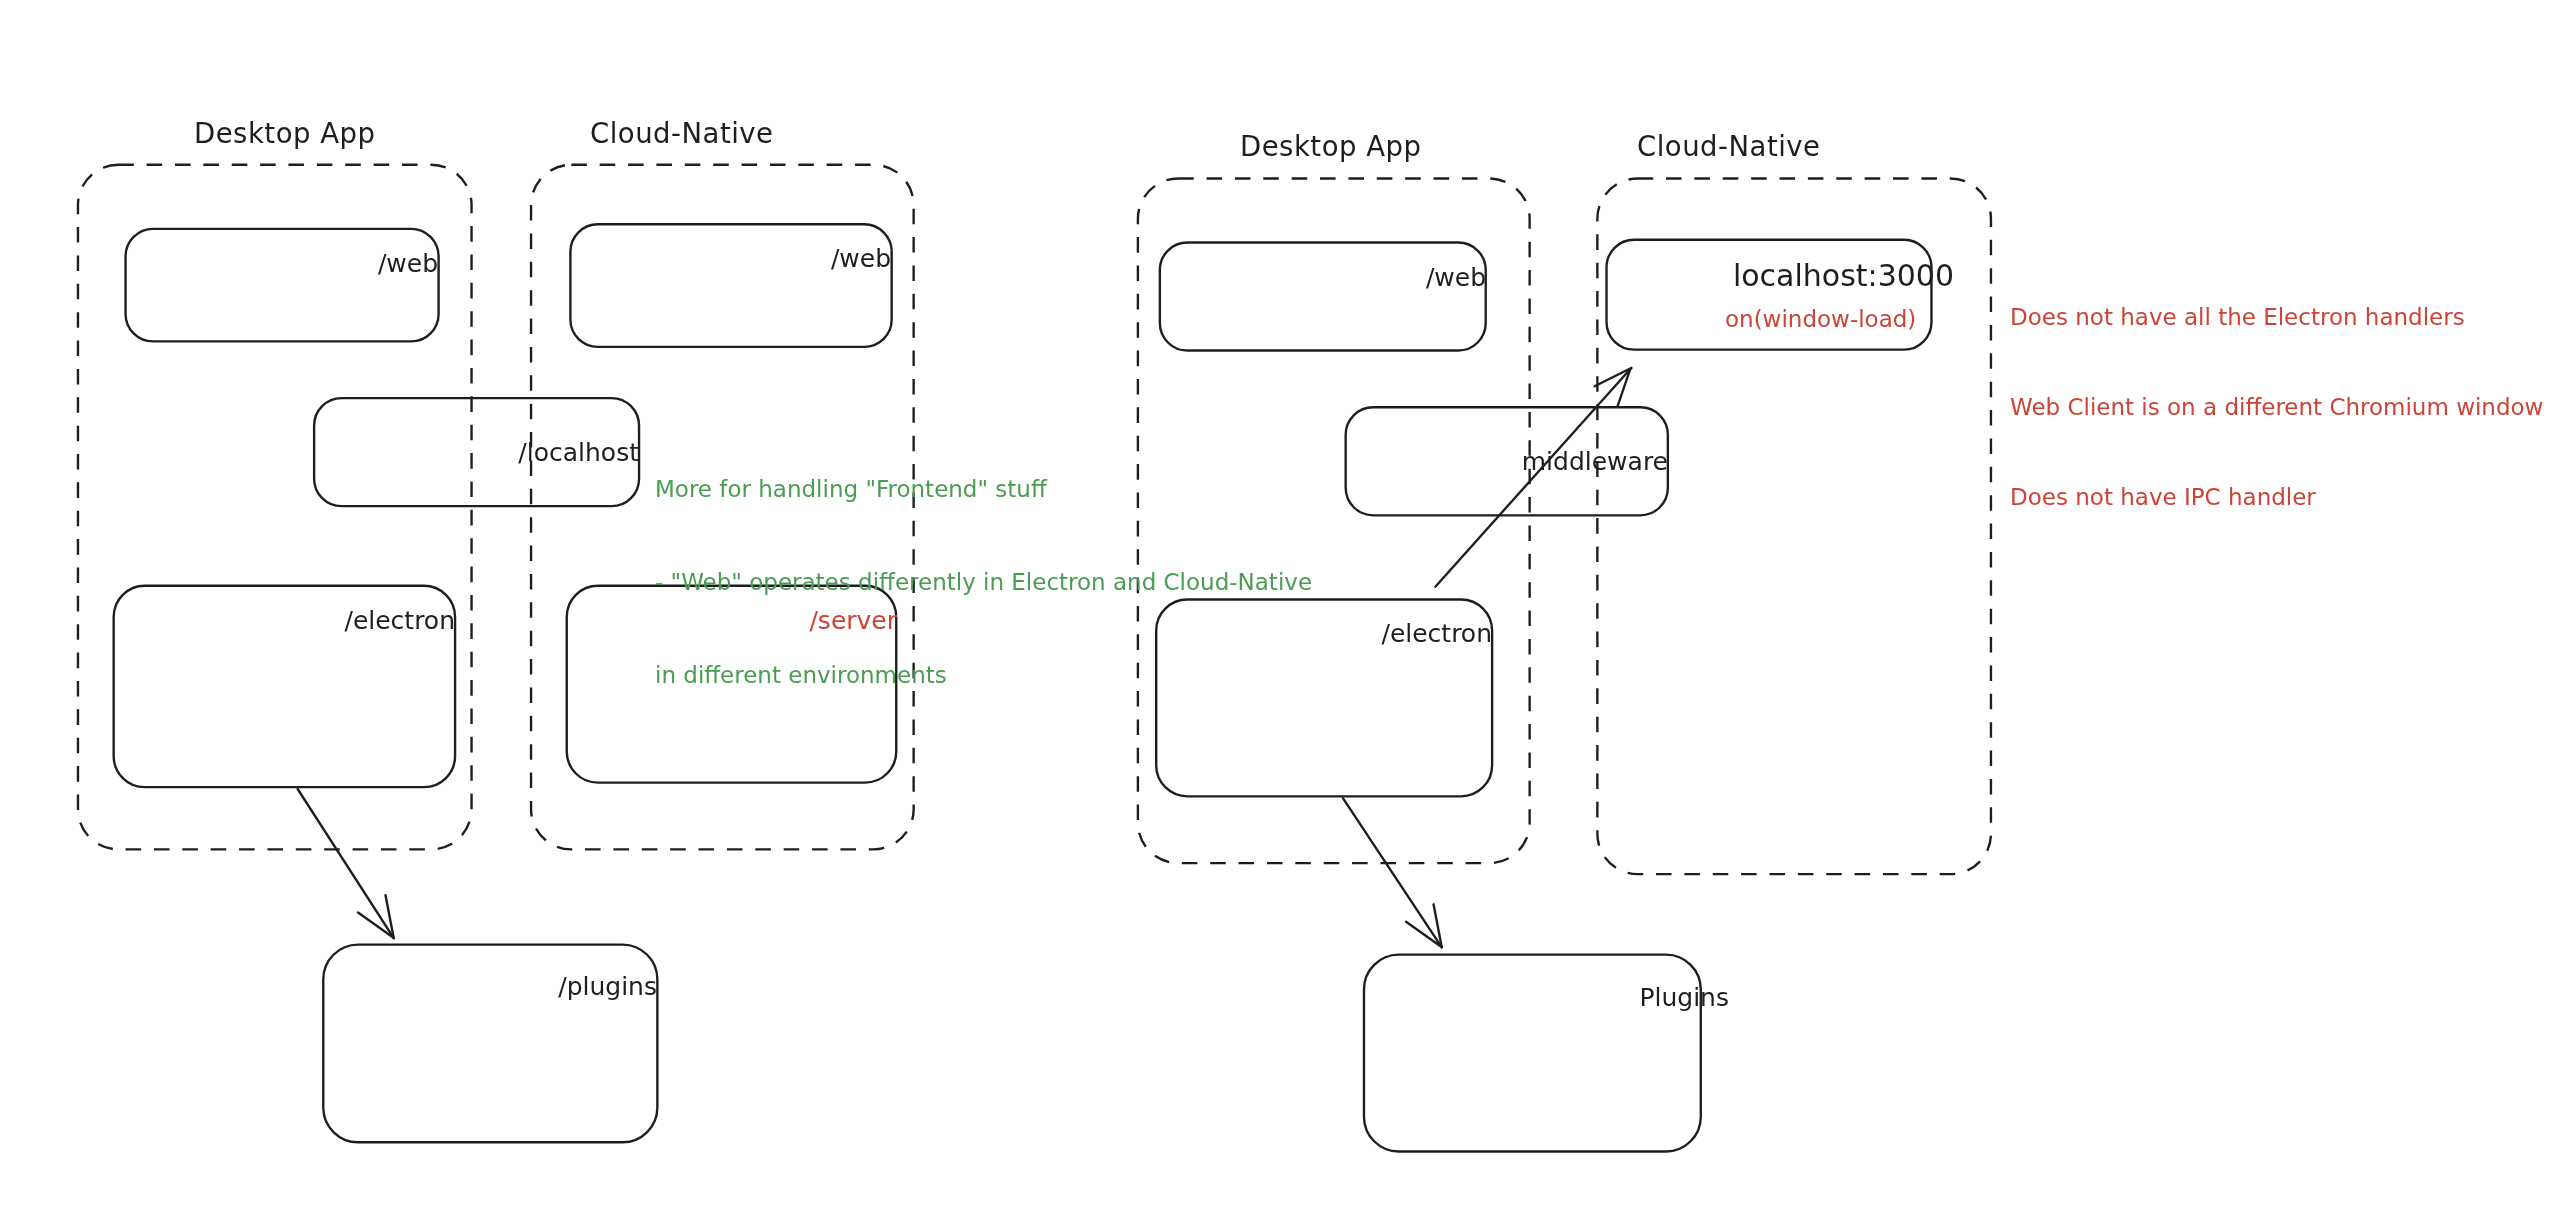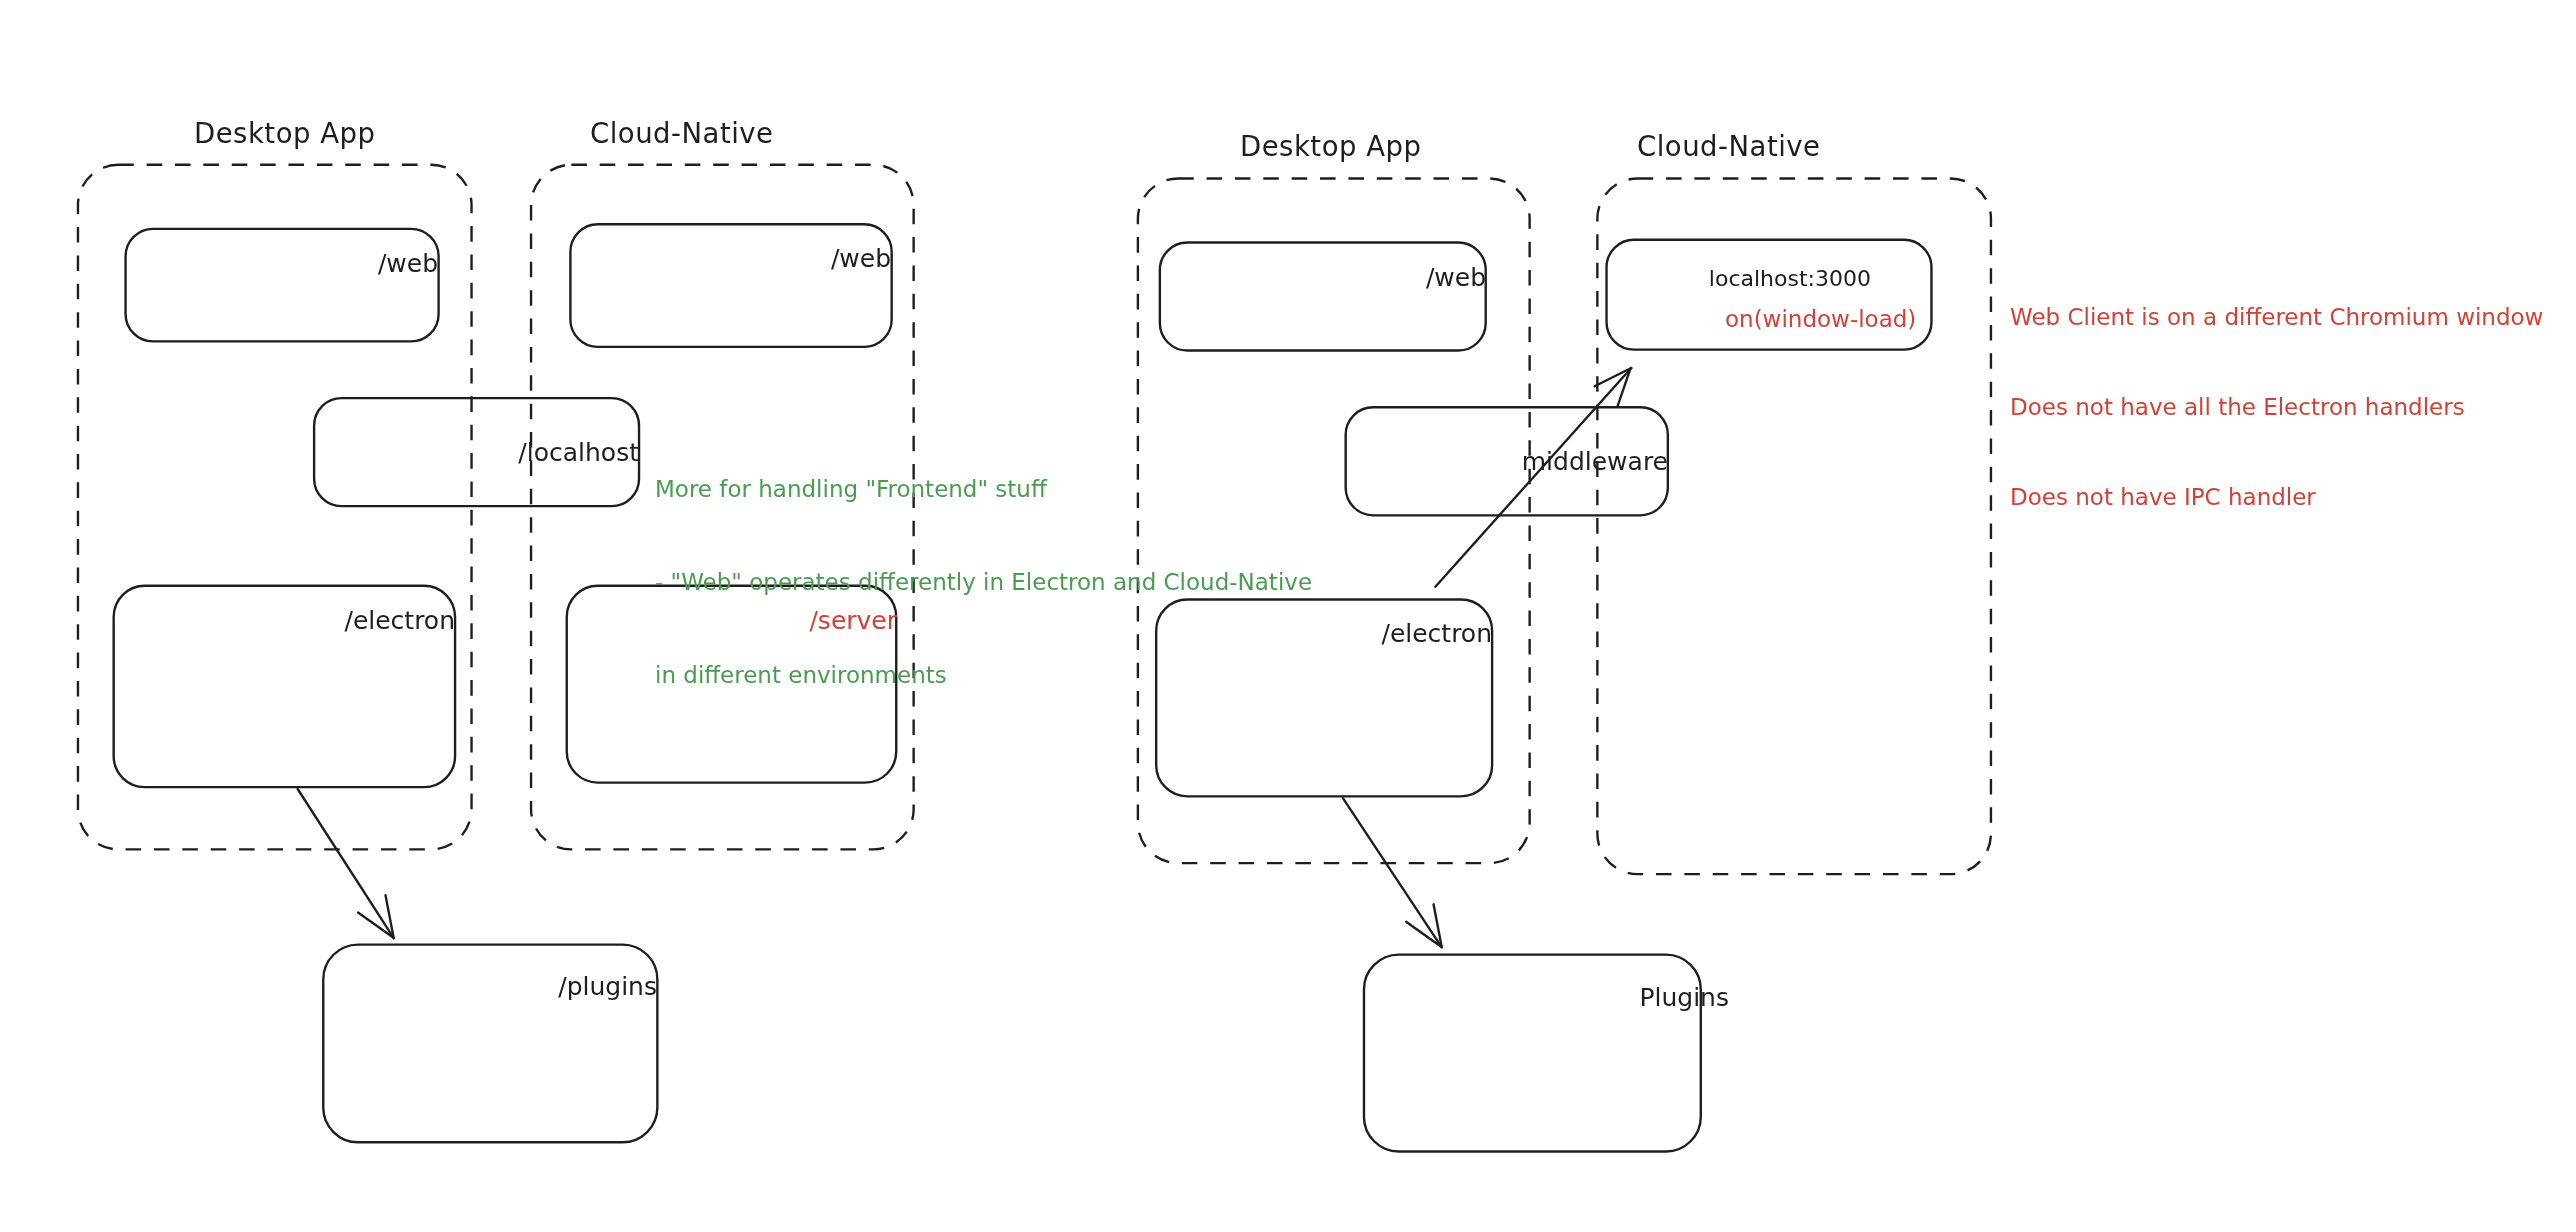--- a/index.html
+++ b/index.html
@@ -70,7 +70,7 @@
   <div class="t nodelabel red" style="left:567px;top:606px;width:330px;">/server</div>
   <div class="t nodelabel" style="left:323px;top:972px;width:334px;">/plugins</div>
   <div class="t nodelabel" style="left:1160px;top:263px;width:326px;">/web</div>
-  <div class="t nodelabel" style="left:1546px;top:258px;width:325px;font-size:22px;margin-top:8px;">localhost:3000</div>
+  <div class="t nodelabel" style="left:1629px;top:258px;width:325px;font-size:30px;">localhost:3000</div>
   <div class="t red" style="left:1725px;top:306px;font-size:23px;">on(window-load)</div>
   <div class="t nodelabel" style="left:1346px;top:447px;width:322px;">middleware</div>
   <div class="t nodelabel" style="left:1156px;top:619px;width:336px;">/electron</div>

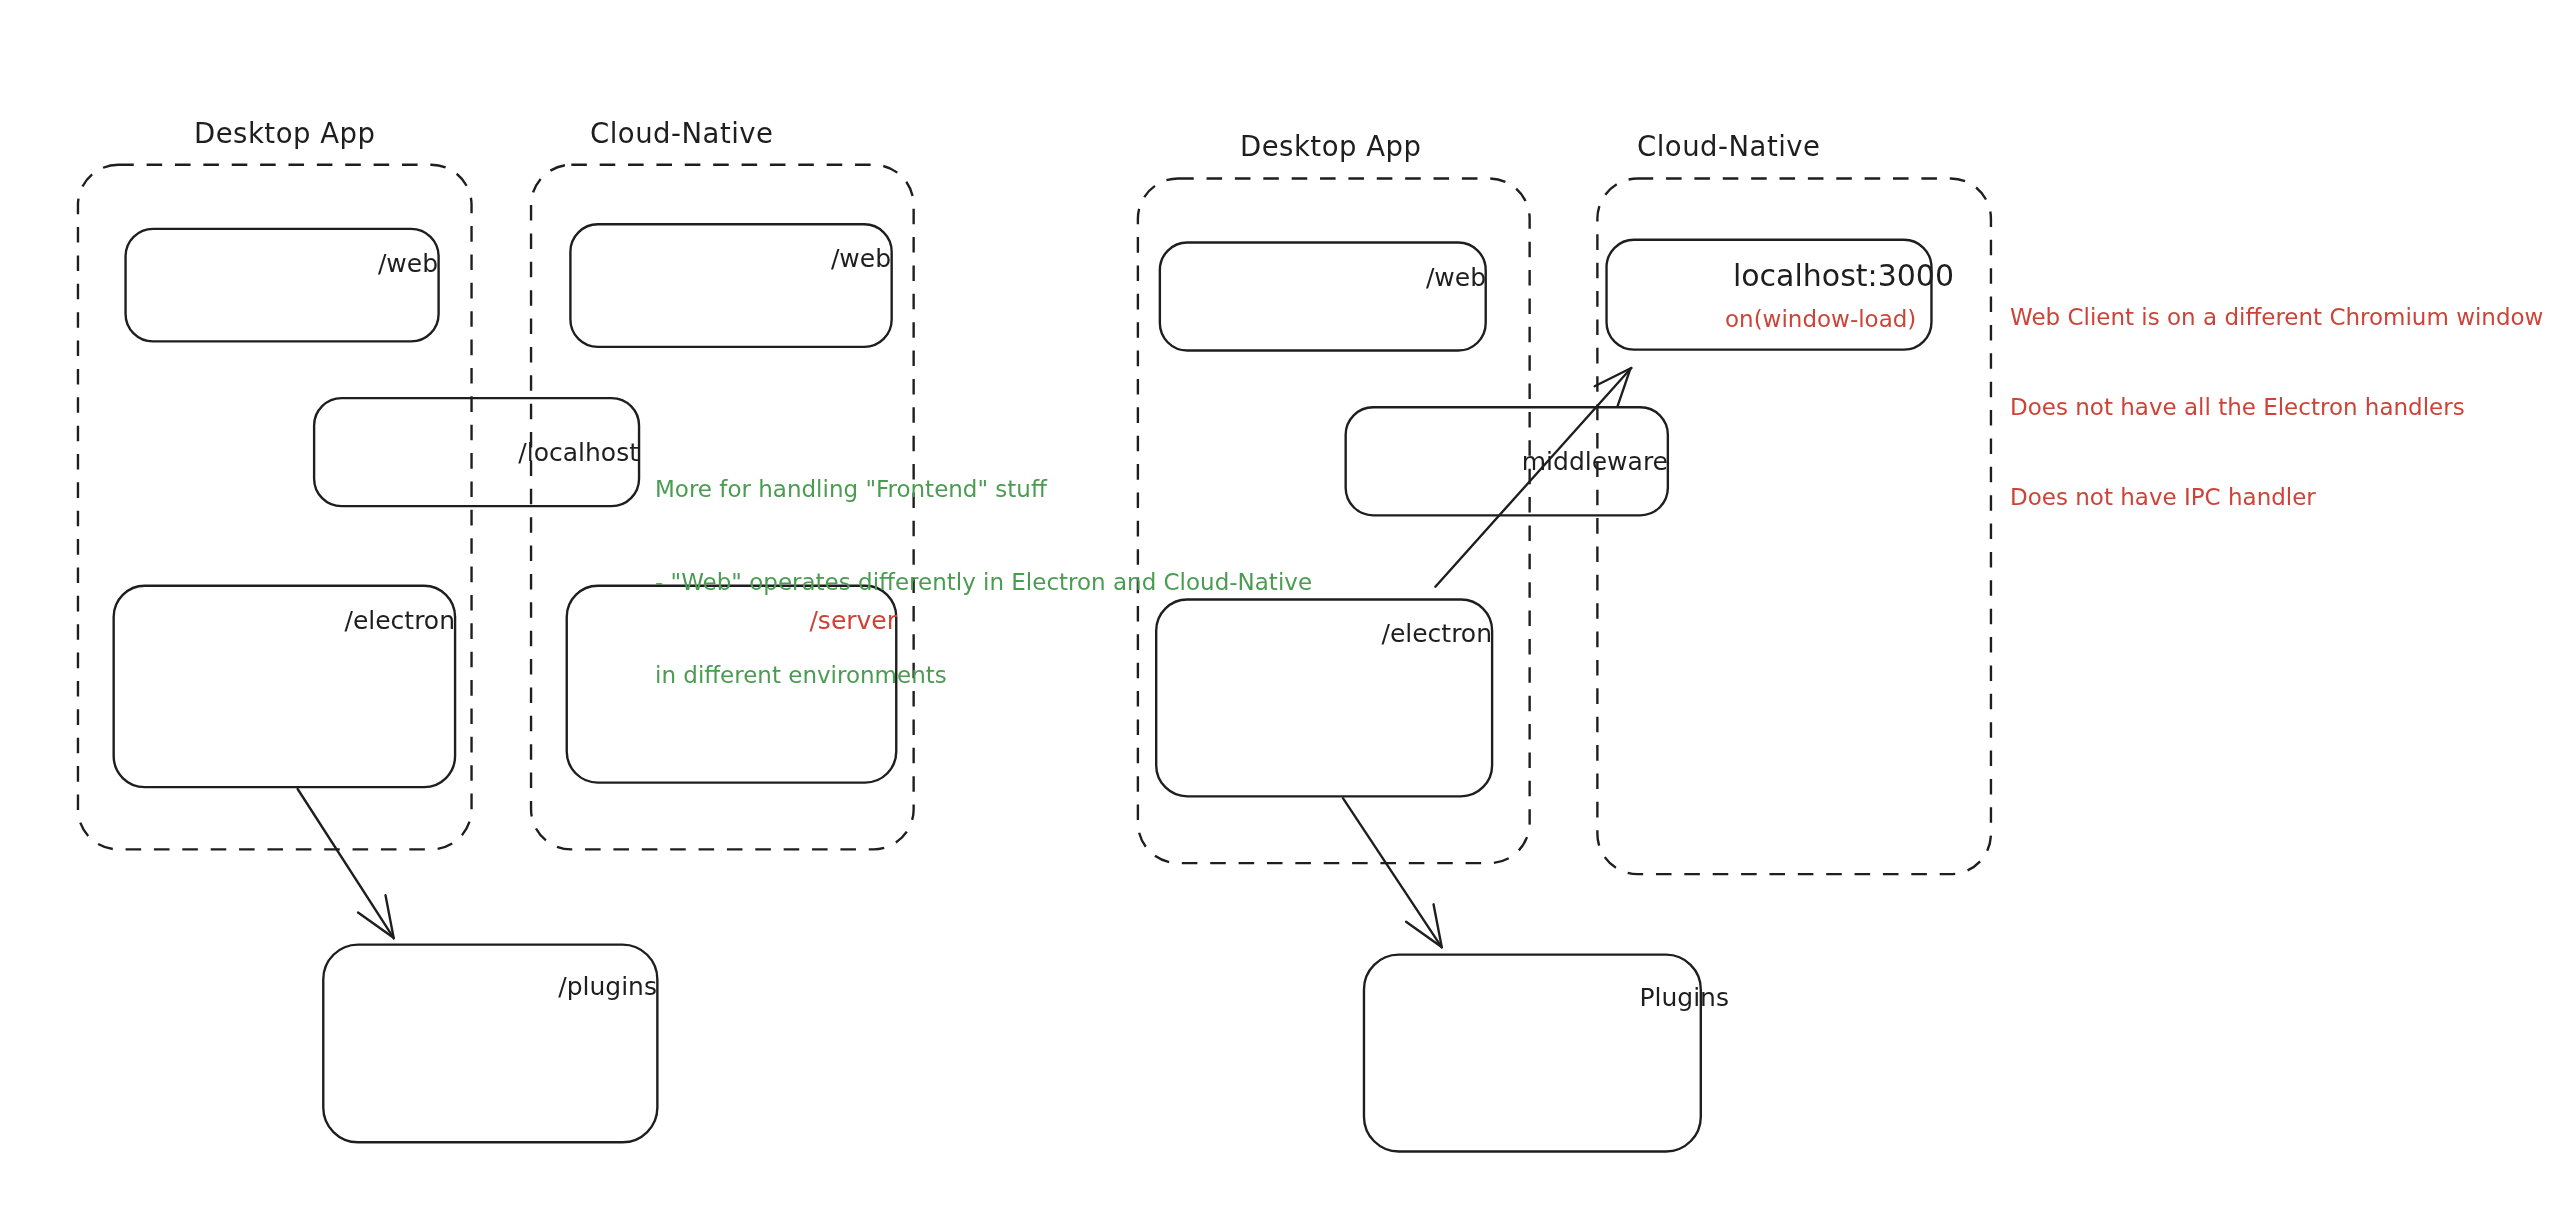--- a/index.html
+++ b/index.html
@@ -83,8 +83,8 @@
   </div>
 
   <div class="t note red" style="left:2010px;top:242px;line-height:30px;">
+    <div>Does not have all the Electron handlers</div>
     <div>Web Client is on a different Chromium window</div>
-    <div>Does not have all the Electron handlers</div>
     <div>Does not have IPC handler</div>
   </div>
 

